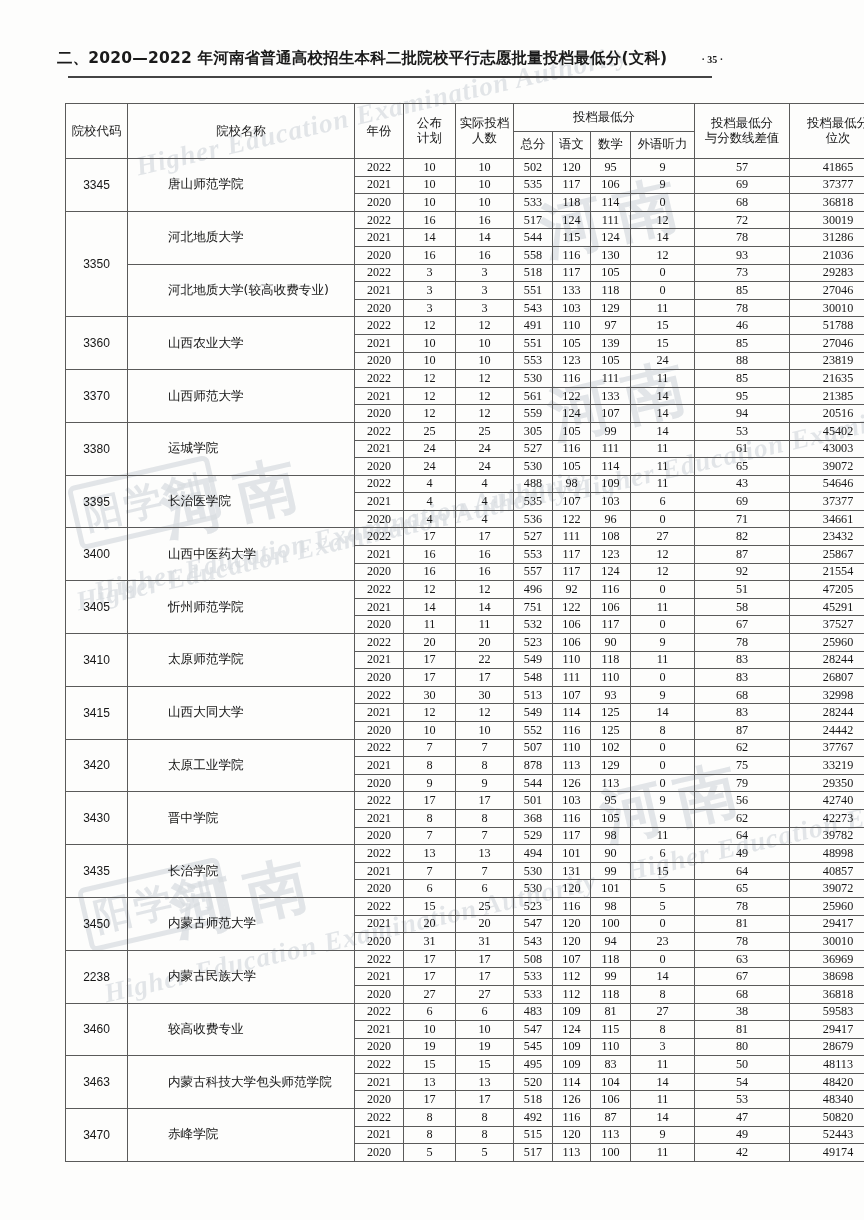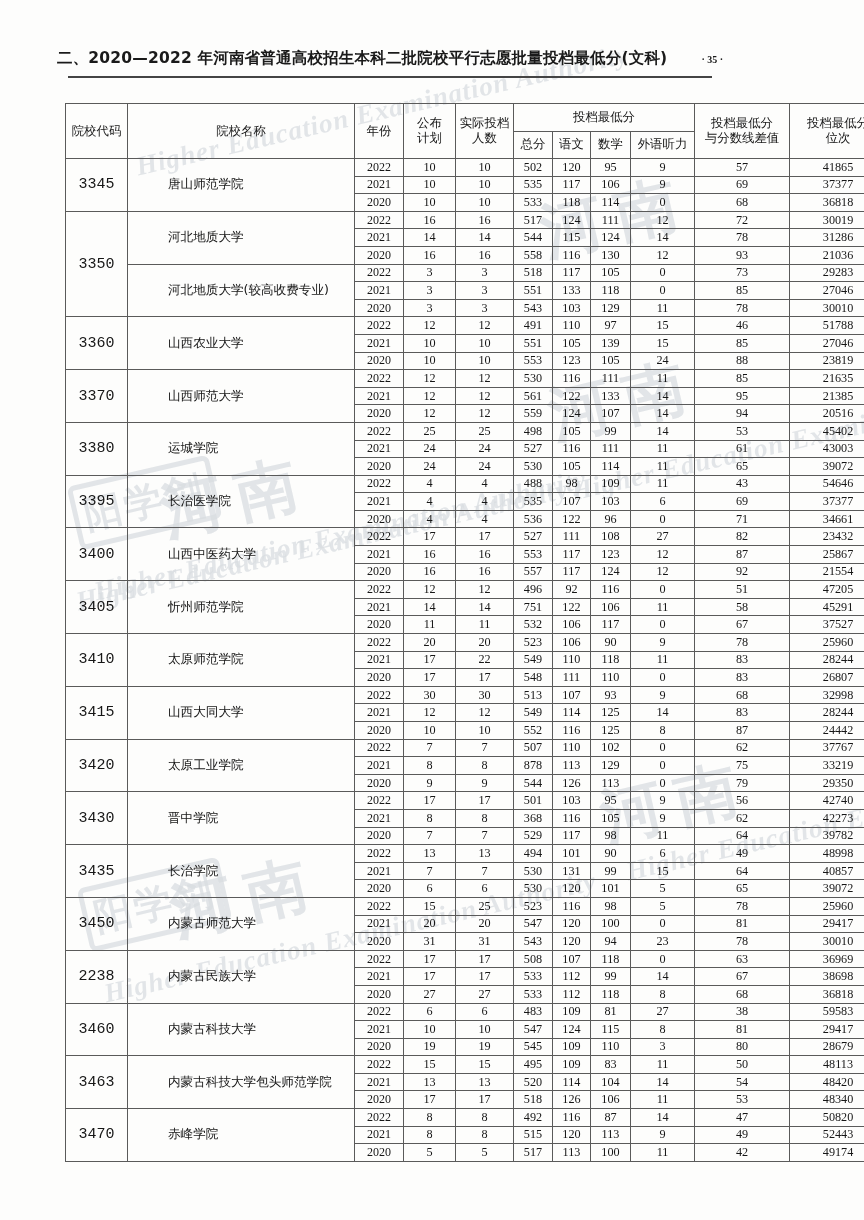--- a/index.html
+++ b/index.html
@@ -121,7 +121,7 @@
     font-family: "DejaVu Sans", sans-serif;
   }
   tbody td.name { text-align: left; padding-left: 40px; margin-top: 18px; }
-  tbody td.code { font-family: Liberation Mono, monospace; font-size: 15px; }
+  tbody td.code { font-family: Liberation Sans, sans-serif; font-size: 12px; }
   tbody td.yr { font-size: 12px; }
 
   

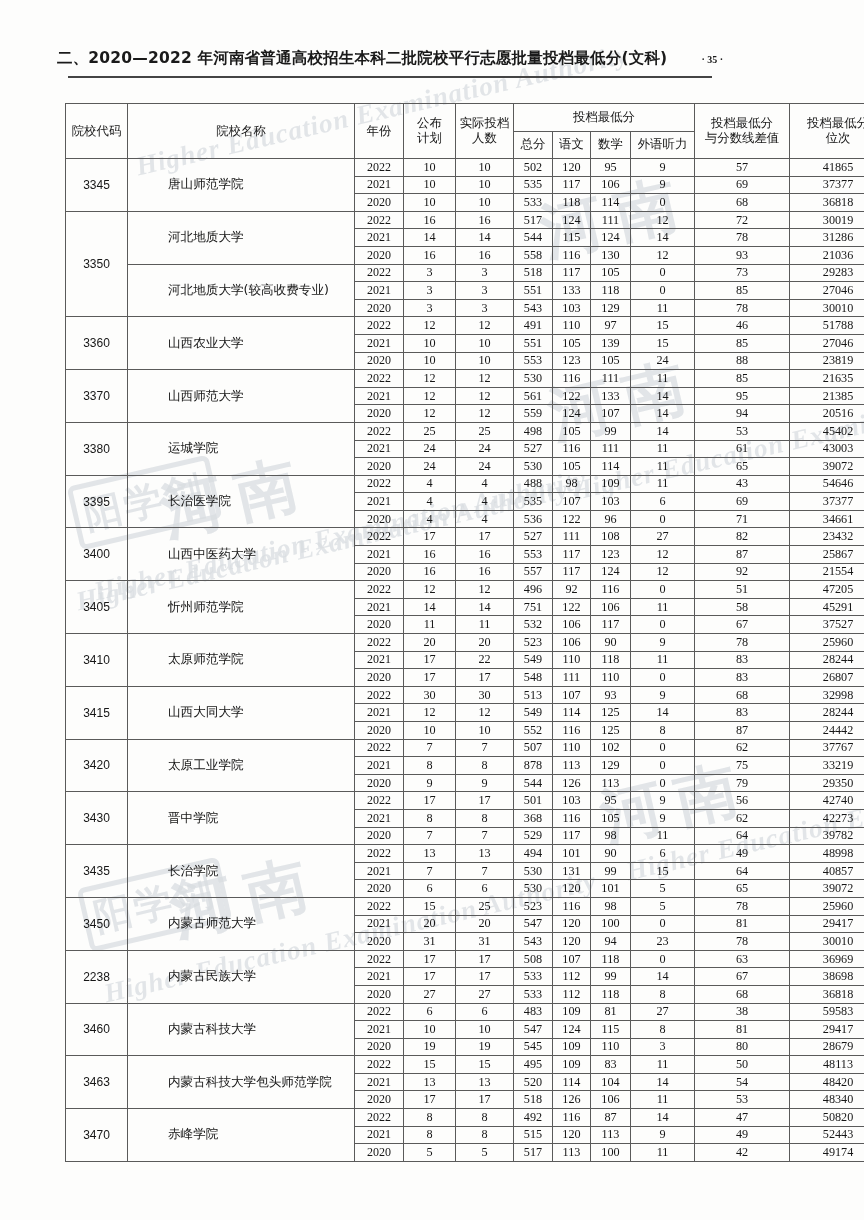--- a/index.html
+++ b/index.html
@@ -396,7 +396,7 @@
             <td class="yr">2022</td>
             <td>25</td>
             <td>25</td>
-            <td>498</td>
+            <td>305</td>
             <td>105</td>
             <td>99</td>
             <td>14</td>

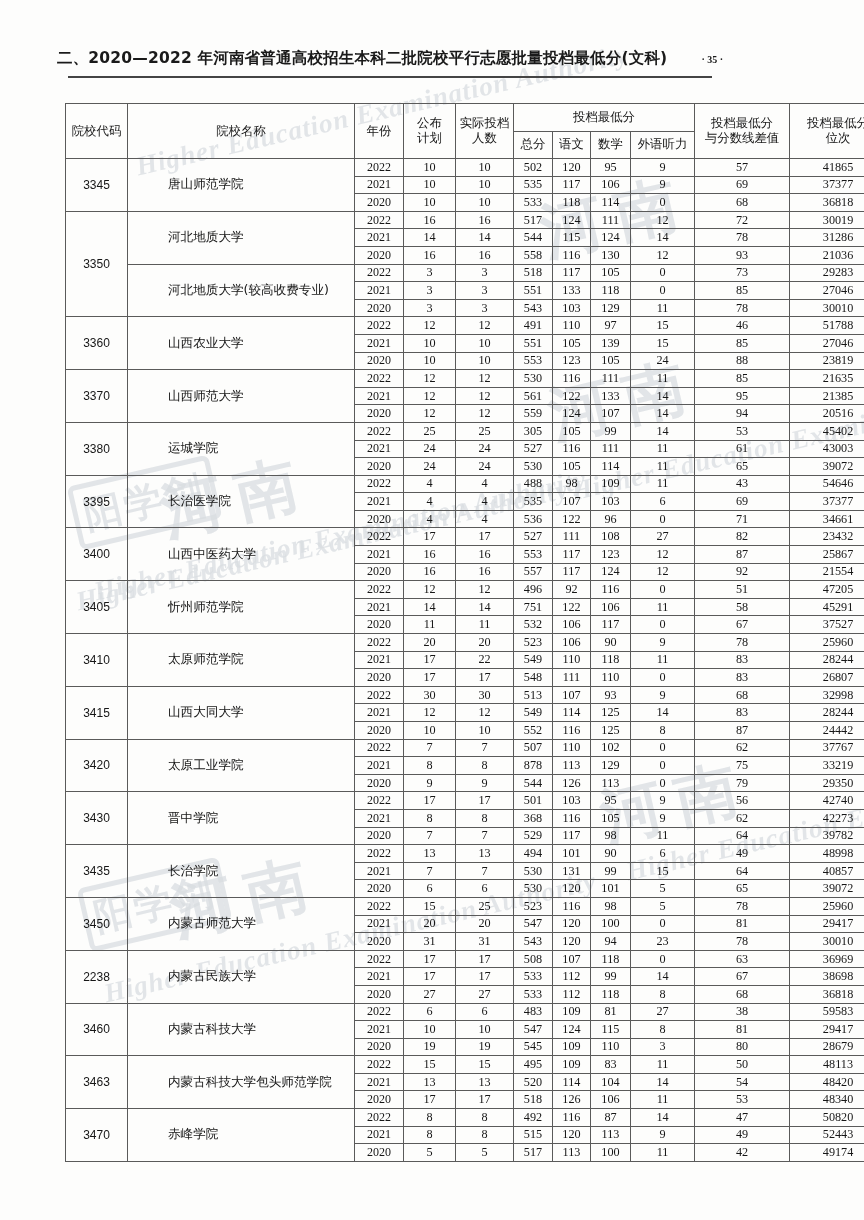--- a/index.html
+++ b/index.html
@@ -777,7 +777,7 @@
           </tr>
           <tr>
             <td class="code sep-top" rowspan="3">3460</td>
-            <td class="name" rowspan="3">内蒙古科技大学</td>
+            <td class="name" rowspan="3">较高收费专业</td>
             <td class="yr">2022</td>
             <td>6</td>
             <td>6</td>

